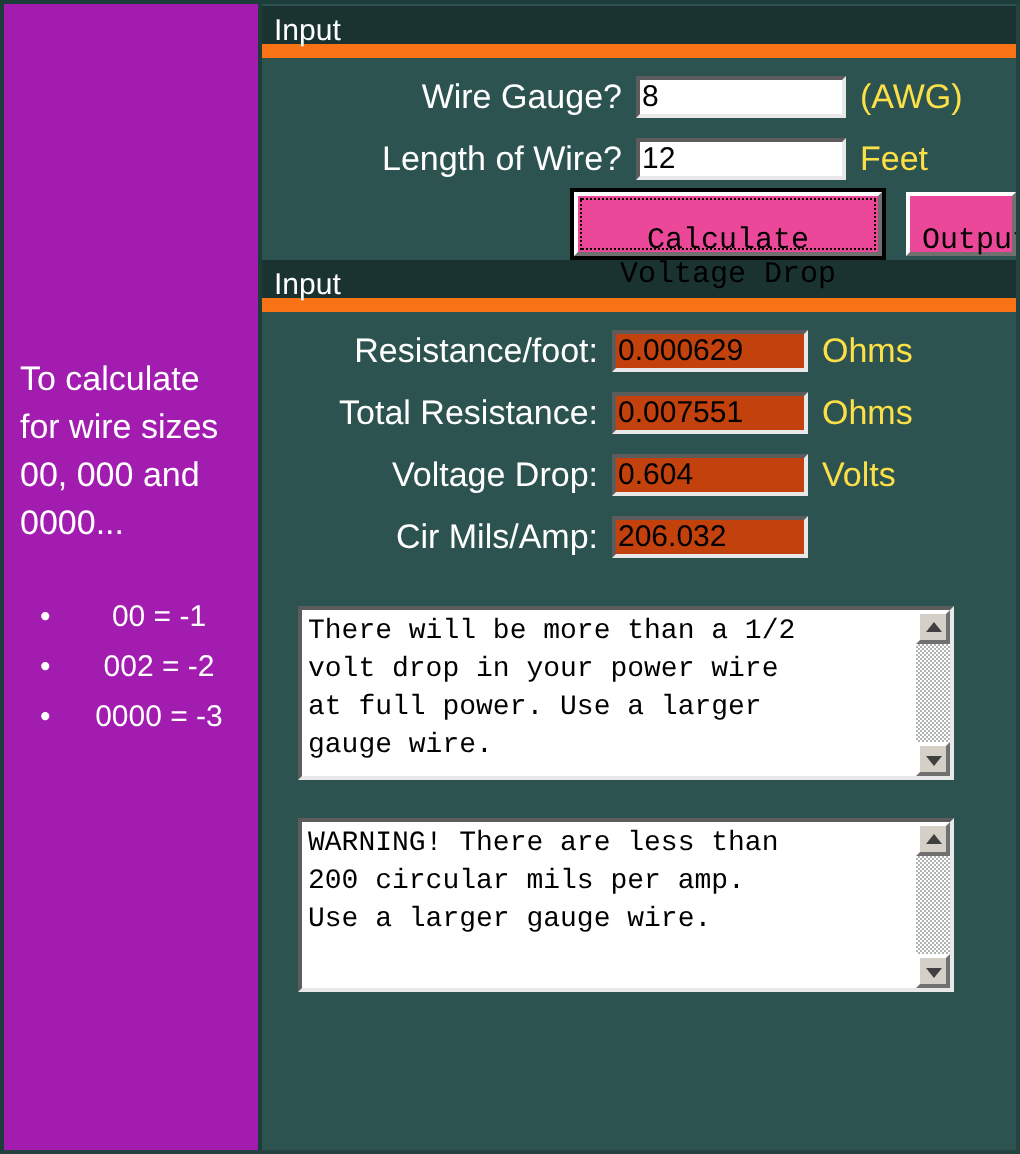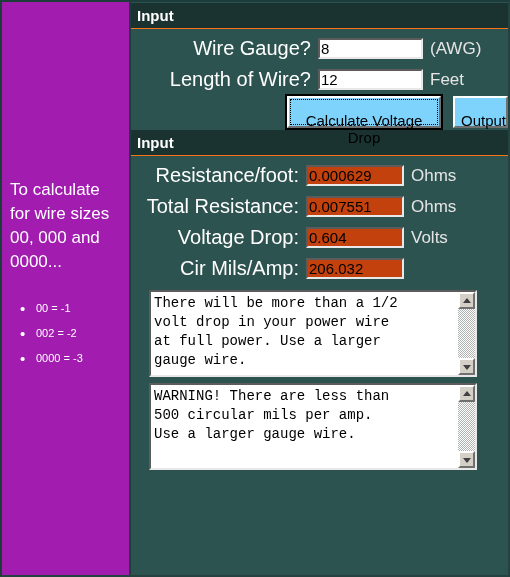--- a/index.html
+++ b/index.html
@@ -86,13 +86,13 @@
   .section-bar {
     background: #1b3330;
     color: #ffffff;
-    font-weight: bold;
+    font-weight: normal;
     font-size: 15px;
     padding: 5px 0 5px 6px;
     box-sizing: border-box;
     height: 27px;
     border-top: 1px solid #2d5350;
-    border-bottom: 1px solid #f97316;
+    border-bottom: 7px solid #f97316;
     line-height: 16px;
   }
 

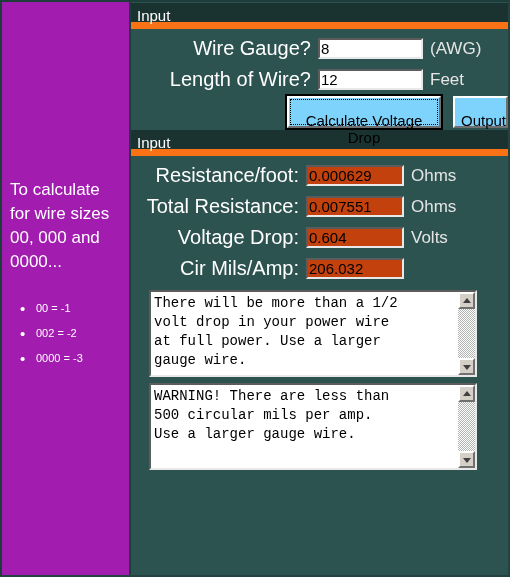--- a/index.html
+++ b/index.html
@@ -108,7 +108,7 @@
   .row .lbl {
     text-align: right;
     color: #ffffff;
-    font-size: 20px;
+    font-size: 17px;
     padding-right: 7px;
     white-space: nowrap;
   }

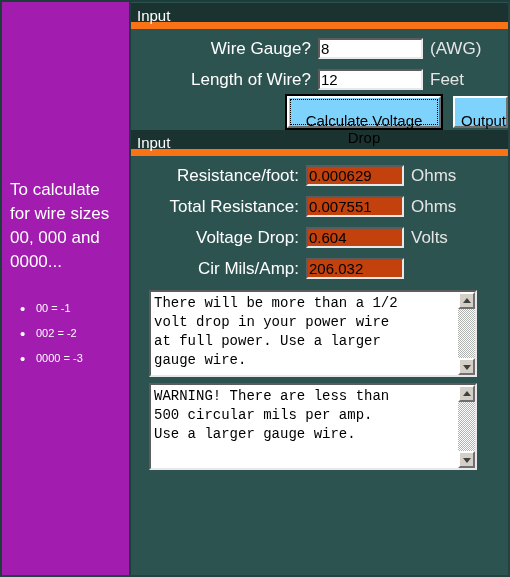--- a/index.html
+++ b/index.html
@@ -113,7 +113,7 @@
     white-space: nowrap;
   }
   .row .unit {
-    color: #e5e5e5;
+    color: #fde047;
     font-size: 17px;
     padding-left: 7px;
     white-space: nowrap;

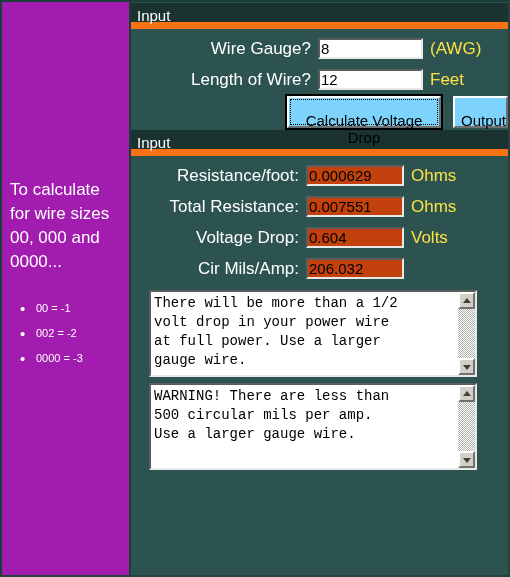--- a/index.html
+++ b/index.html
@@ -154,10 +154,10 @@
     padding-left: 156px;
   }
   .btn {
-    font-family: Liberation Sans, sans-serif;
+    font-family: Liberation Mono, monospace;
     font-size: 15px;
     color: #000000;
-    background: #7dd3fc;
+    background: #ec4899;
     box-sizing: border-box;
     height: 25px;
     border-top: 2px solid #ffffff;

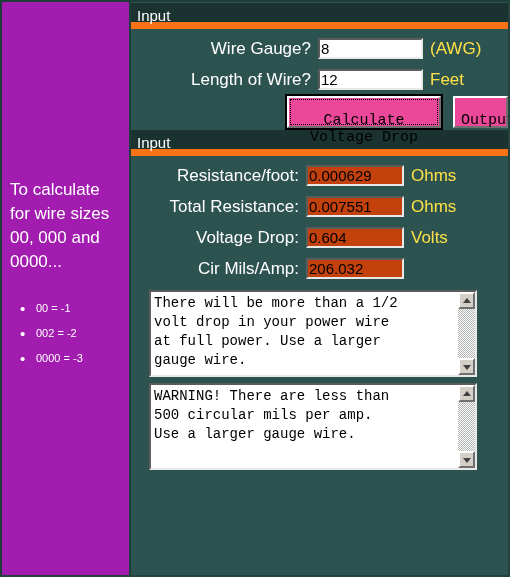--- a/index.html
+++ b/index.html
@@ -69,10 +69,11 @@
   }
   .note-list li {
     color: #ffffff;
-    font-size: 11px;
+    font-size: 15px;
     line-height: 25px;
     position: relative;
     padding-left: 16px;
+    text-align: center;
   }
   .note-list li:before {
     content: "\2022";

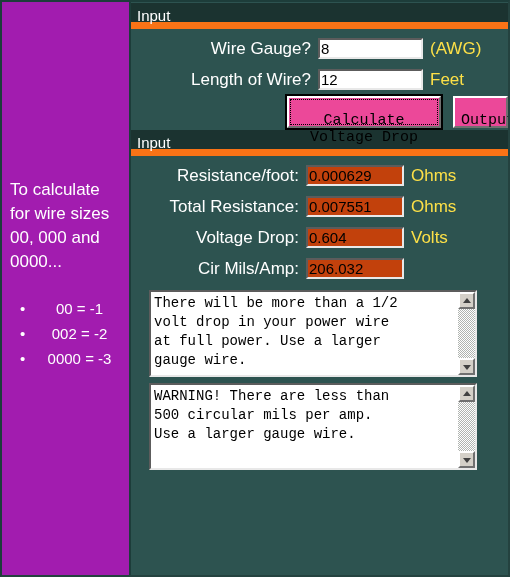--- a/index.html
+++ b/index.html
@@ -185,7 +185,7 @@
 
   
   .msg-wrap {
-    margin: 6px 0 0 18px;
+    margin: 19px 0 0 18px;
     width: 328px;
     height: 87px;
     box-sizing: border-box;

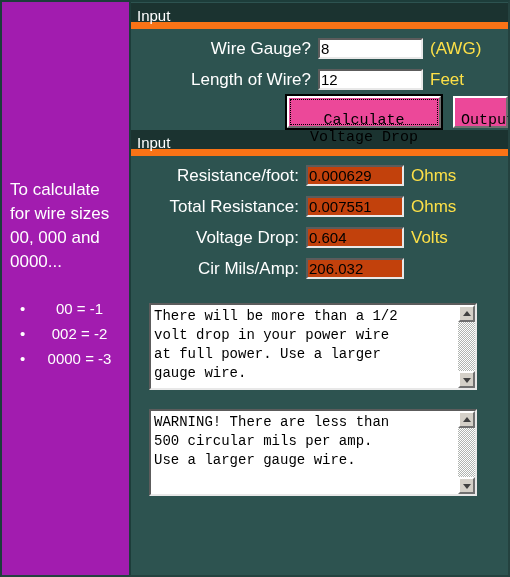--- a/index.html
+++ b/index.html
@@ -337,7 +337,7 @@
 
         <div class="msg-wrap">
           <div class="msg-text">WARNING! There are less than
-500 circular mils per amp.
+200 circular mils per amp.
 Use a larger gauge wire.</div>
           <div class="sb">
             <div class="sb-btn sb-up"></div>

